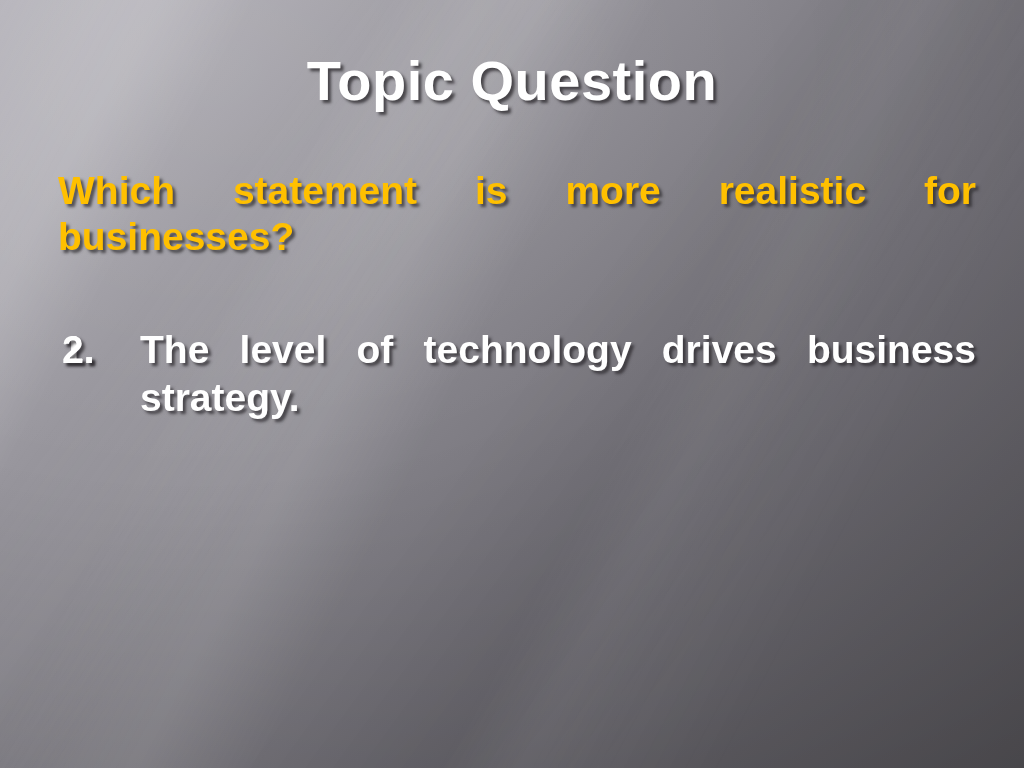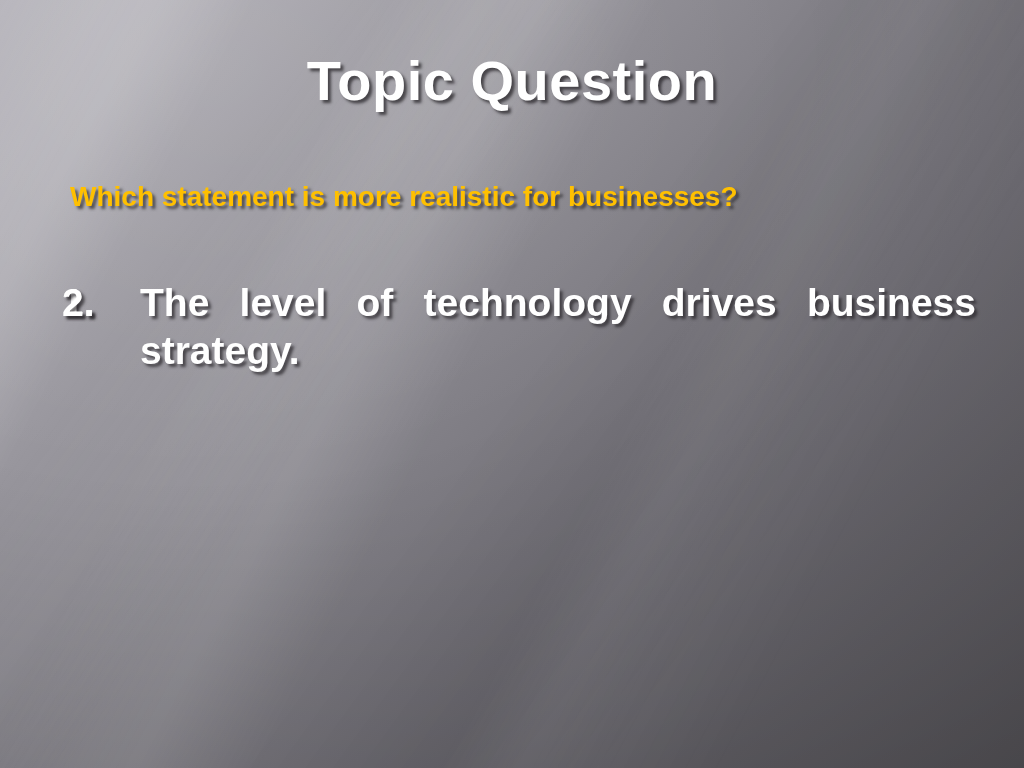--- a/index.html
+++ b/index.html
@@ -105,13 +105,13 @@
 
   .question-line {
     color: #ffc000;
-    font-size: 28px;
+    font-size: 39px;
     font-weight: bold;
     line-height: 1.18;
     text-align: justify;
     text-align-last: left;
     text-shadow: 3px 3px 3px rgba(40,38,42,0.70);
-    margin: 12px;
+    margin: 0;
     padding-left: 0;
     text-indent: 0;
   }

